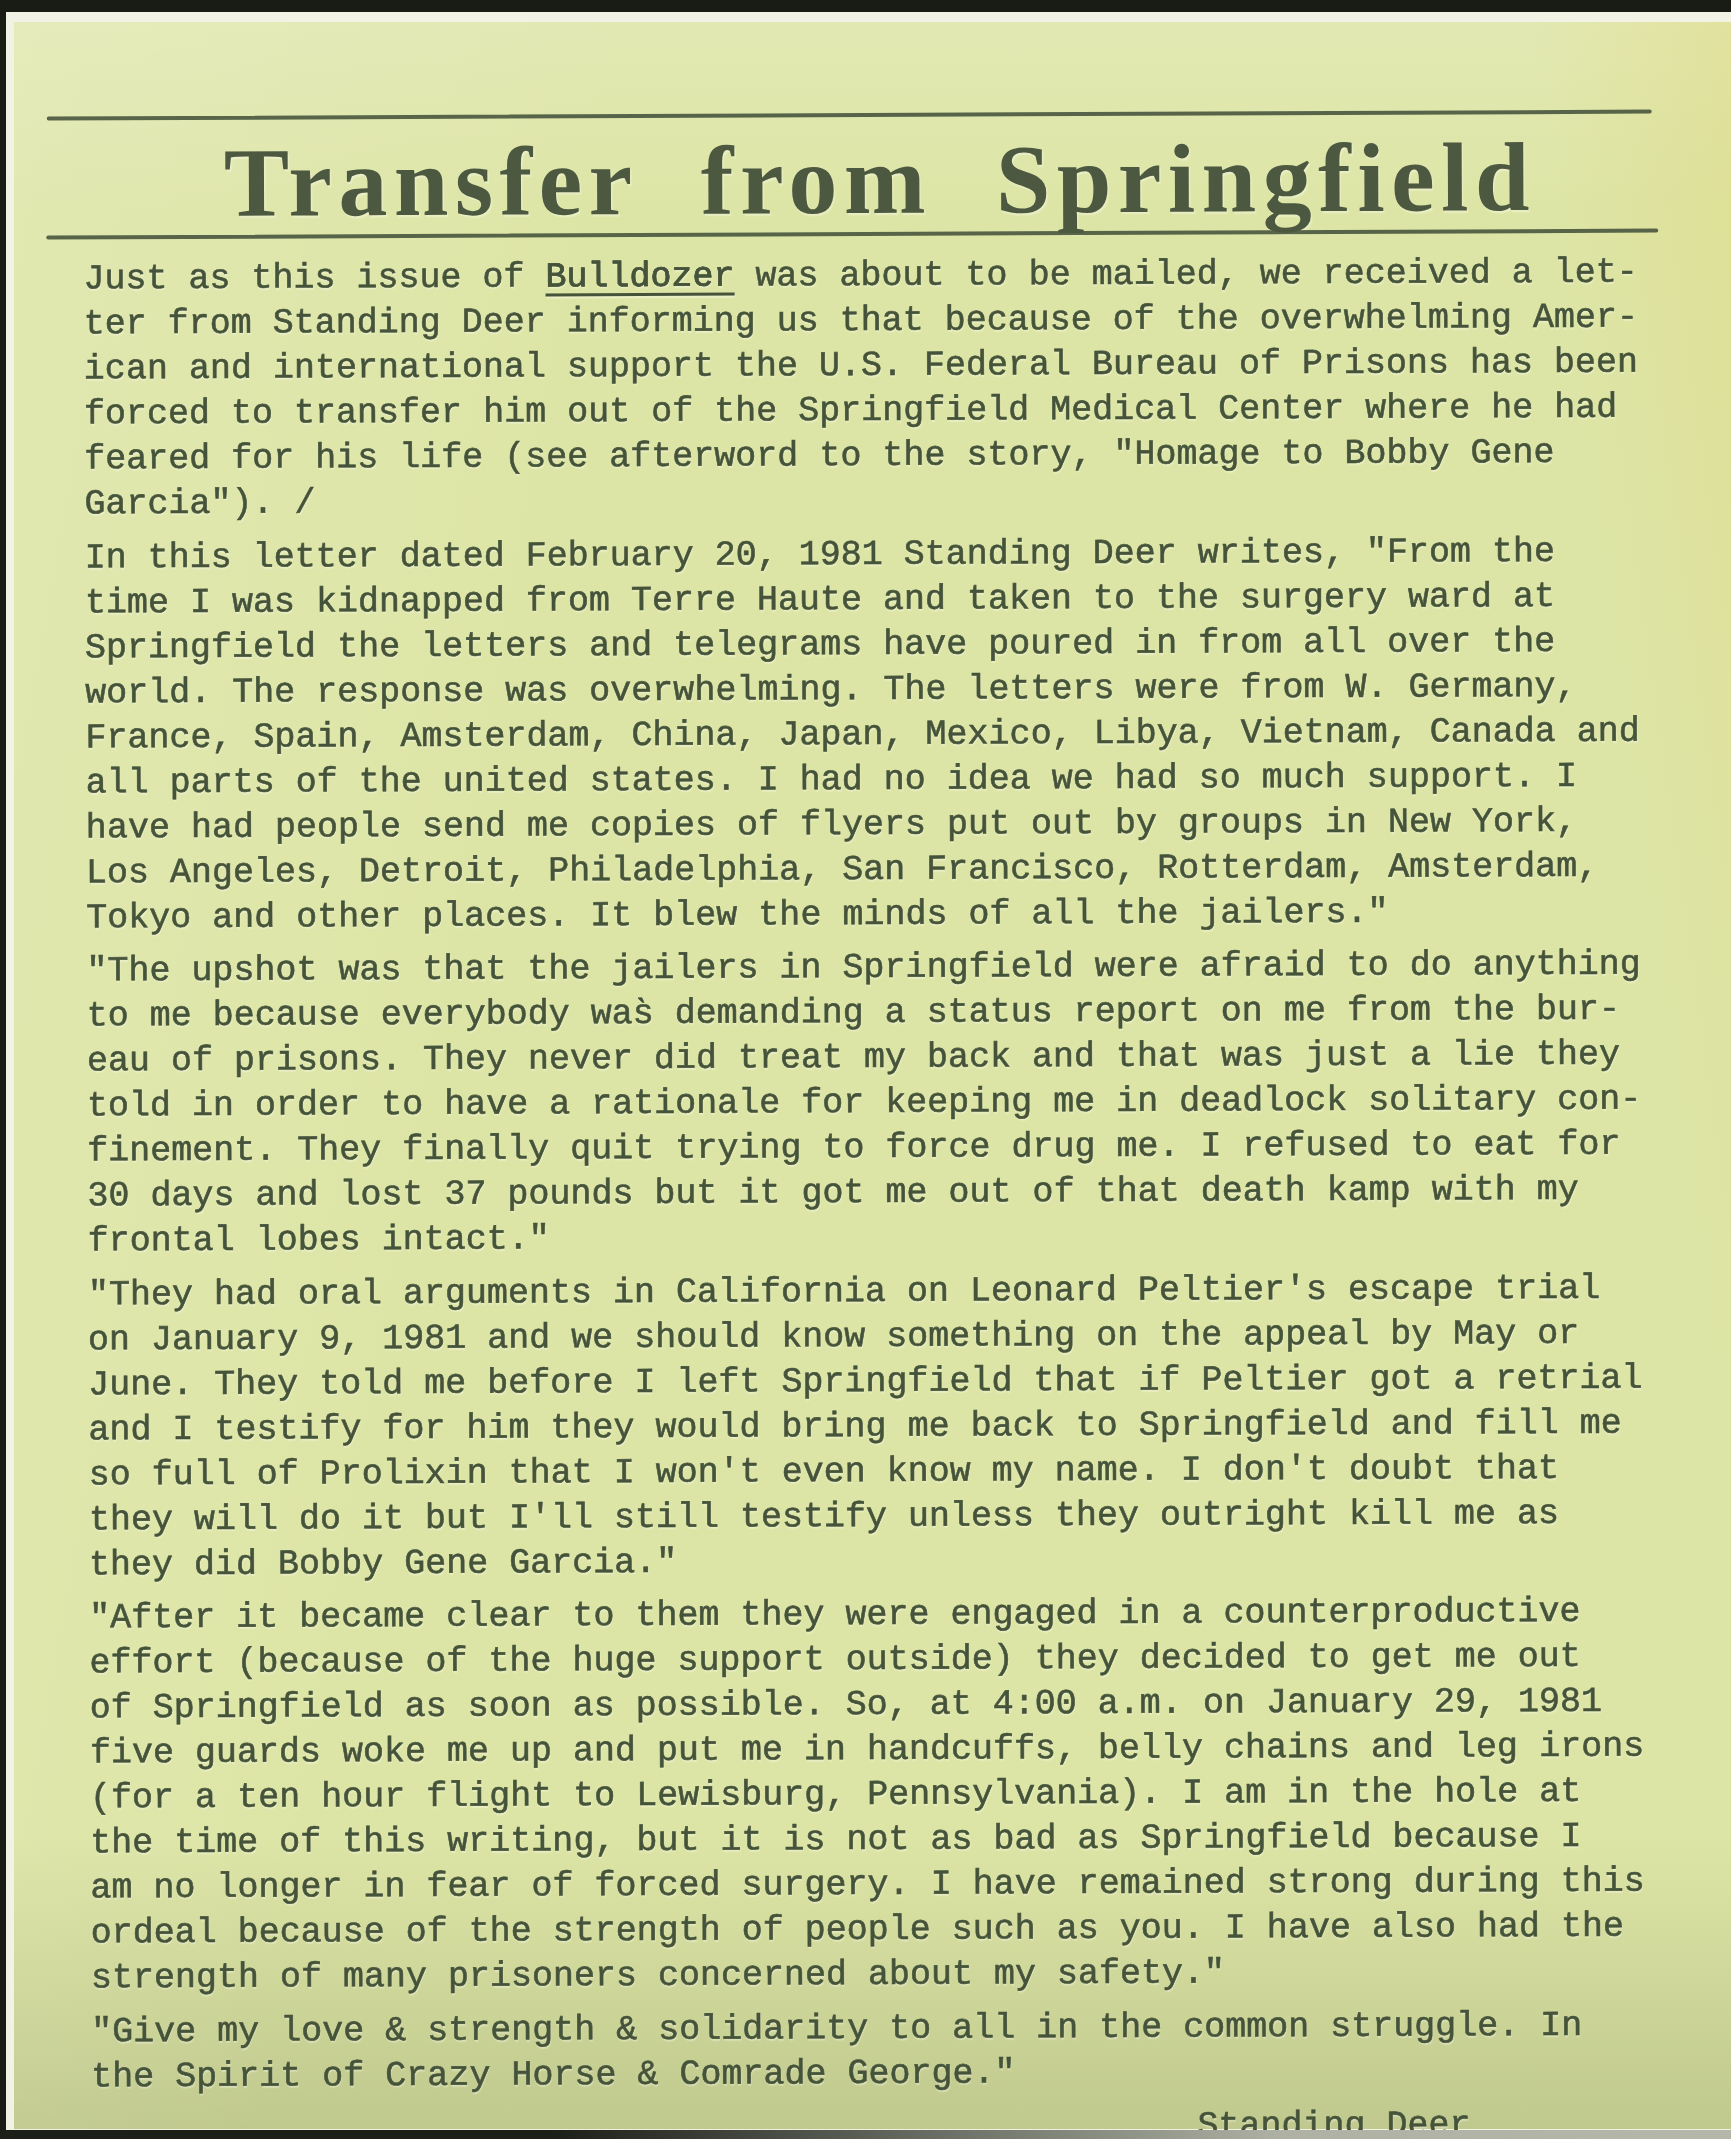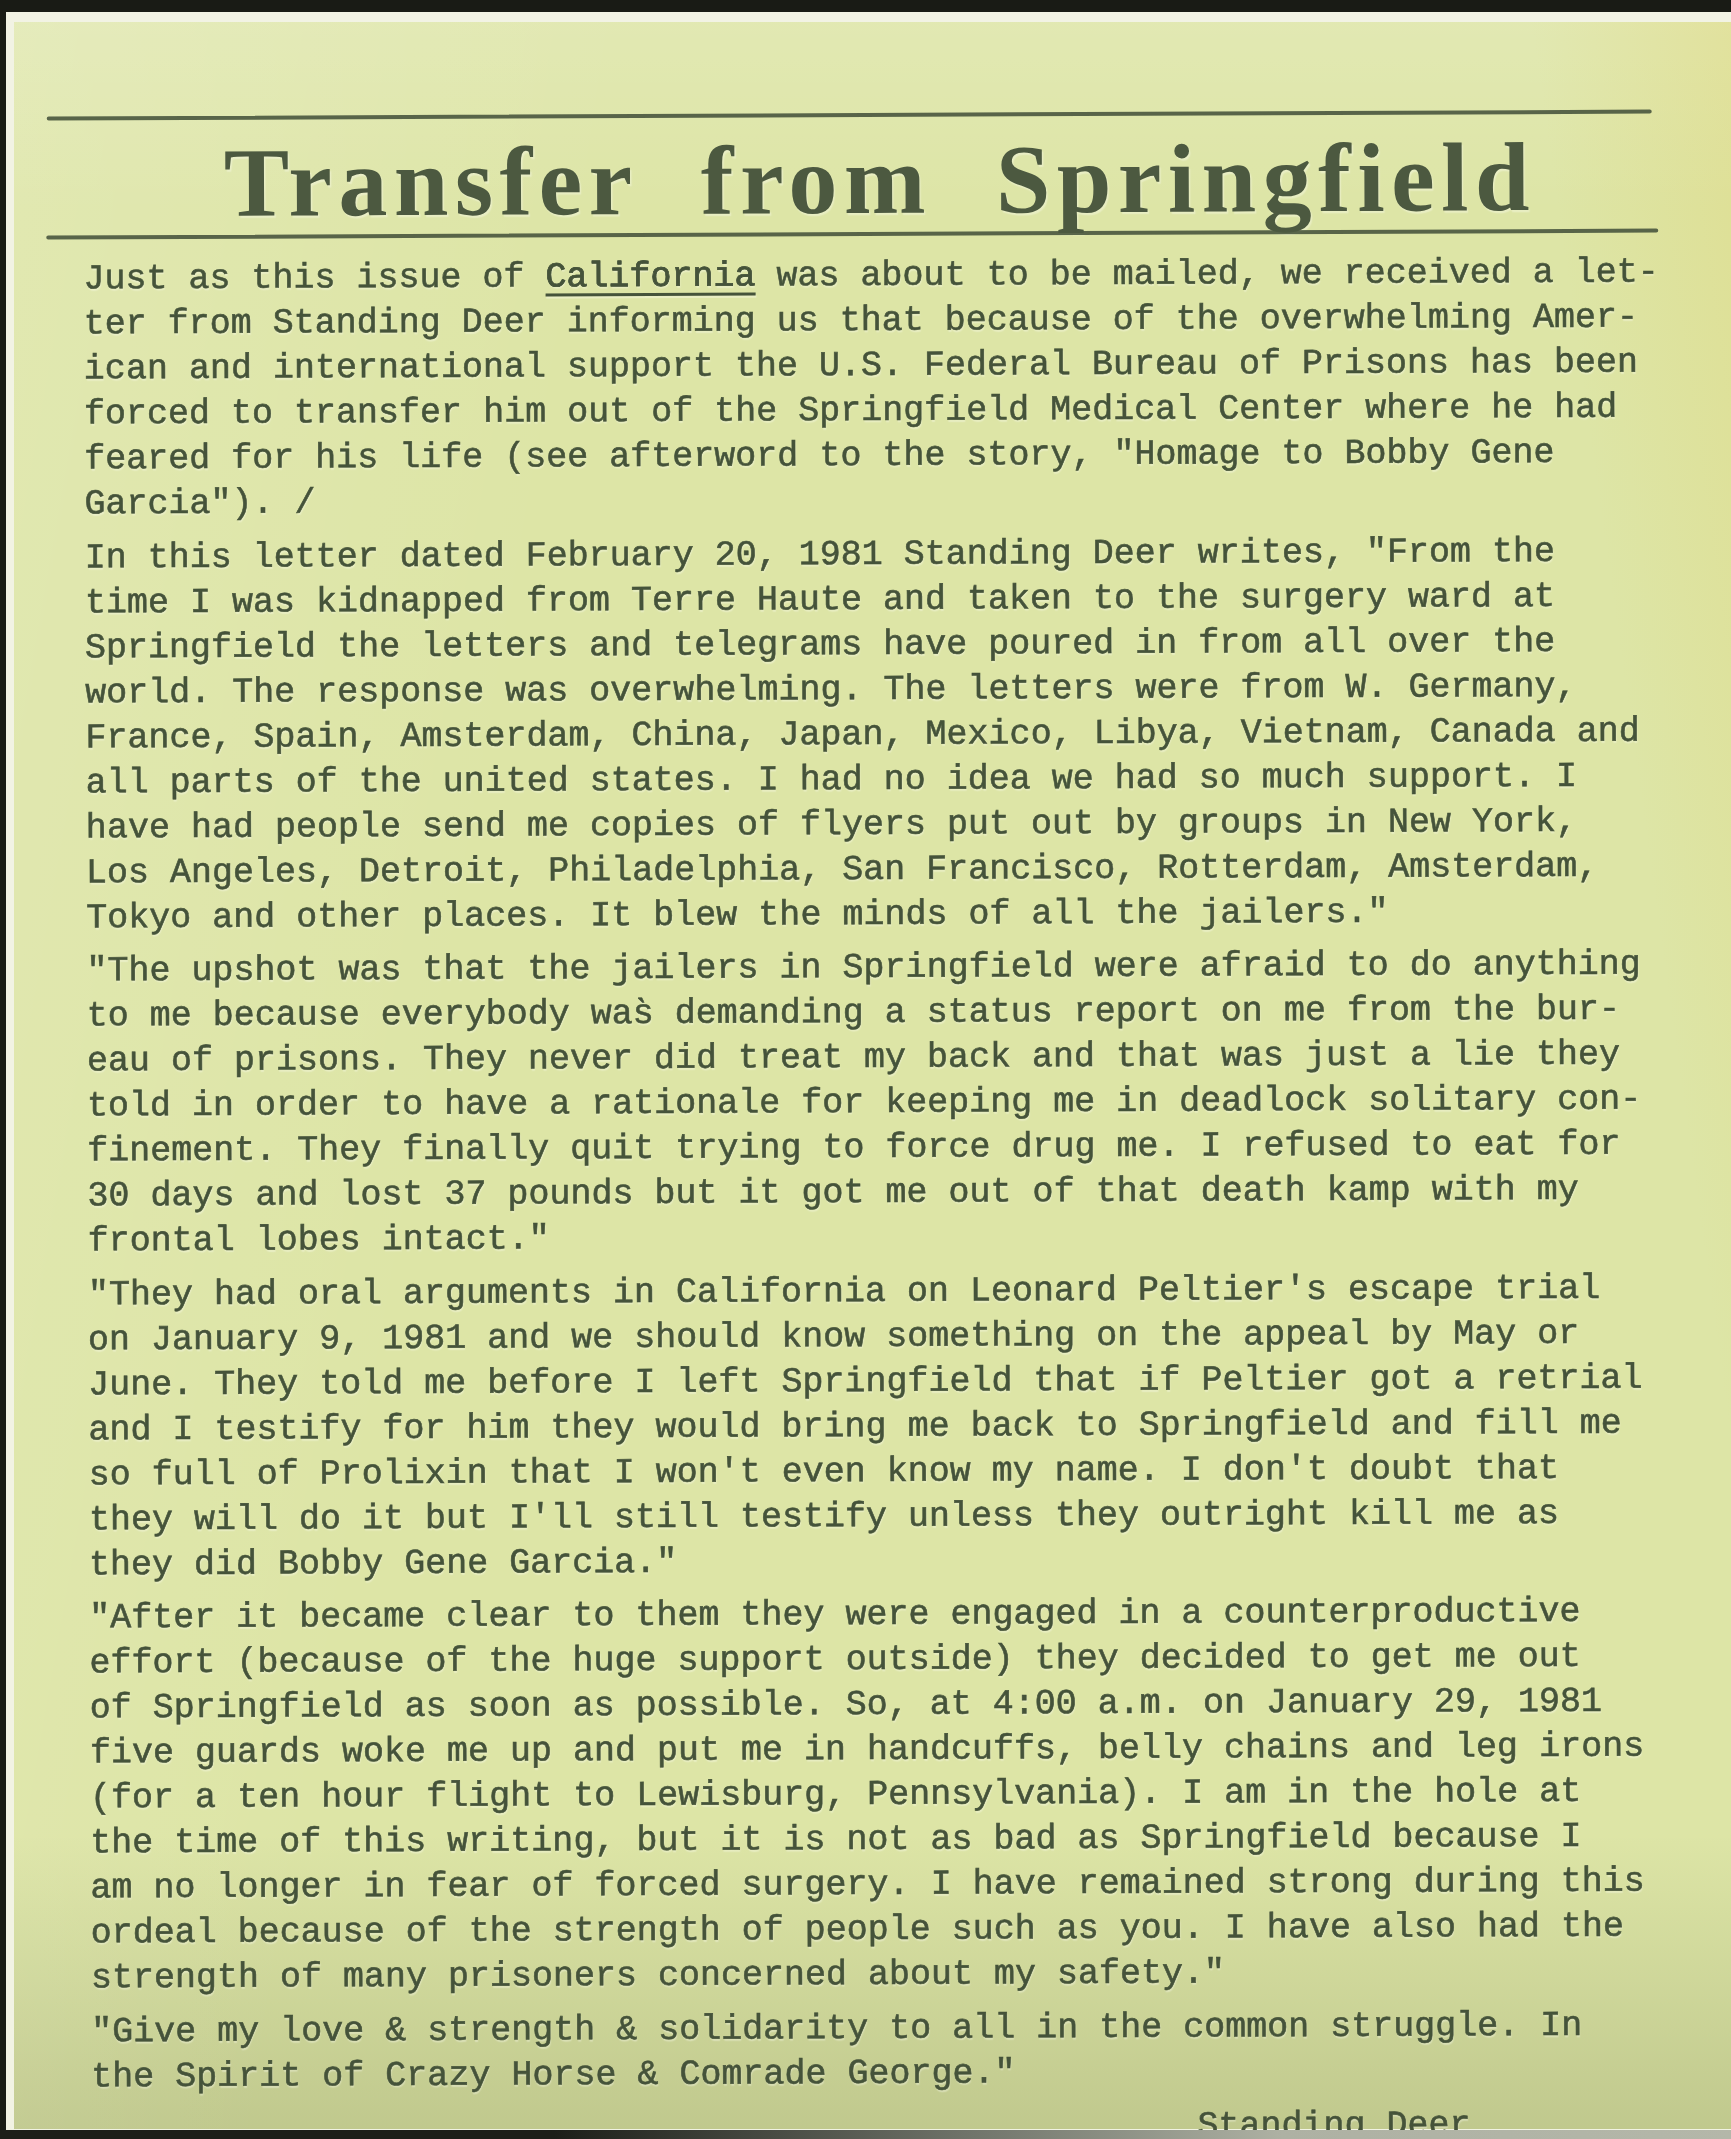--- a/index.html
+++ b/index.html
@@ -86,7 +86,7 @@
     <div class="rule rule-under"></div>
 
     <div class="body-text">
-      <p class="para">Just as this issue of <u>California</u> was about to be mailed, we received a let-
+      <p class="para">Just as this issue of <u>Bulldozer</u> was about to be mailed, we received a let-
 ter from Standing Deer informing us that because of the overwhelming Amer-
 ican and international support the U.S. Federal Bureau of Prisons has been
 forced to transfer him out of the Springfield Medical Center where he had

